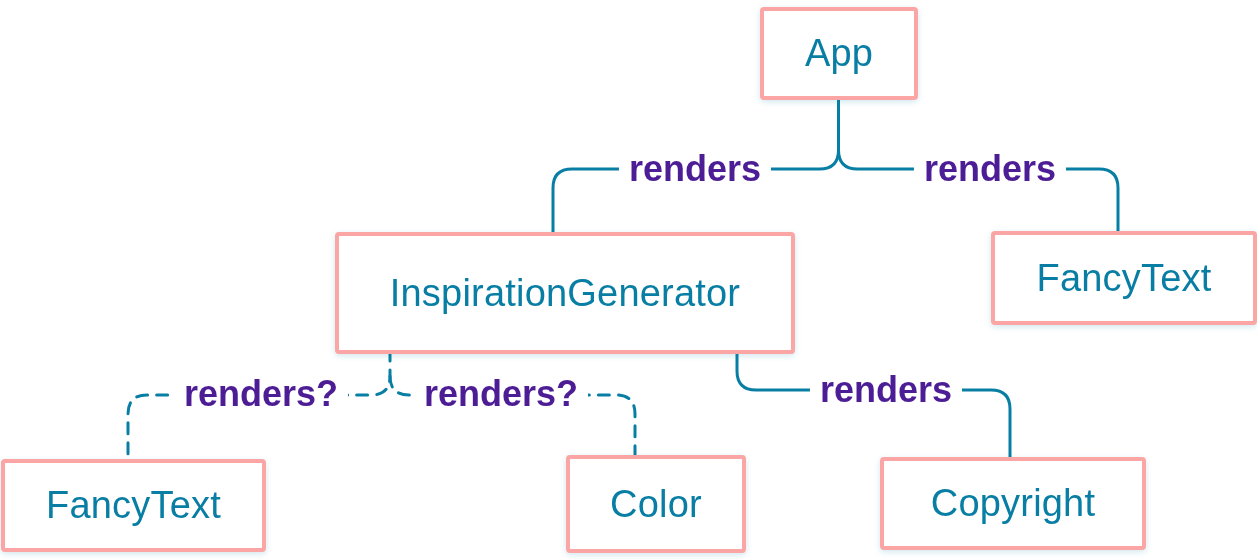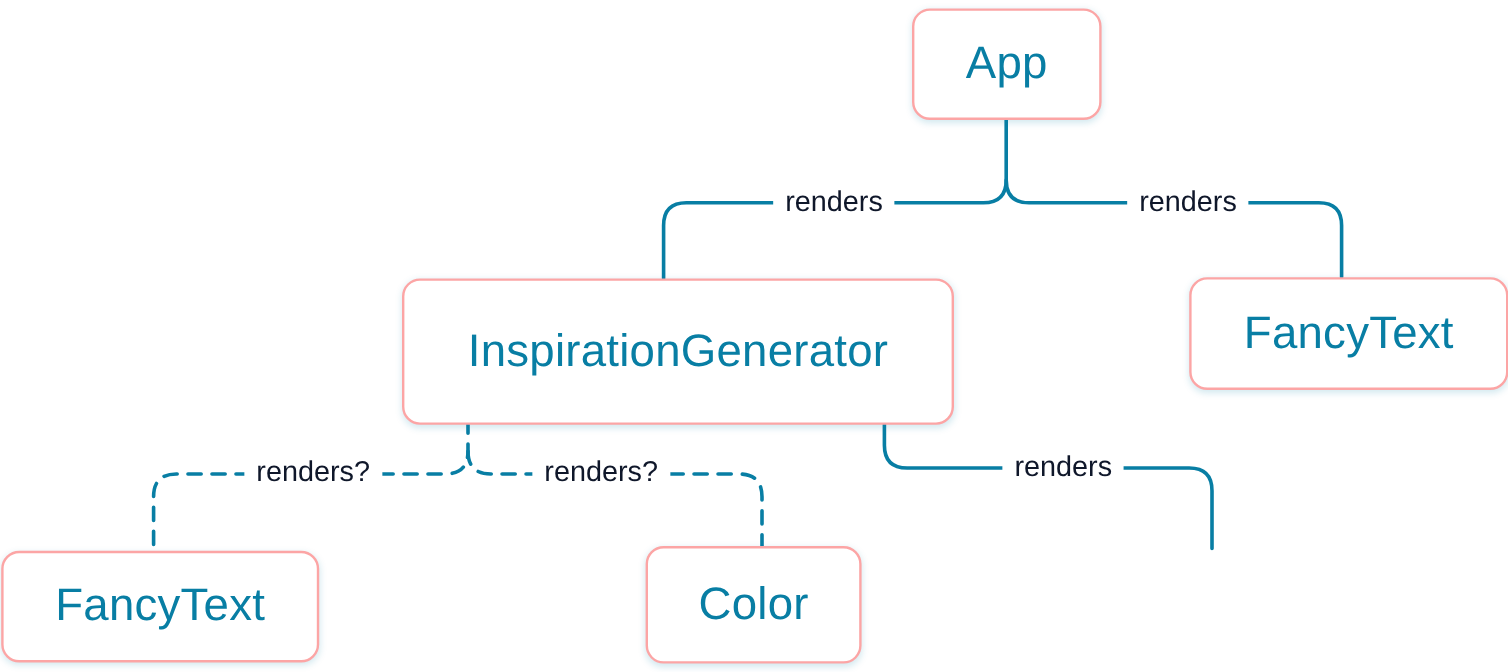--- a/index.html
+++ b/index.html
@@ -43,8 +43,8 @@
       align-items: center;
       justify-content: center;
       background: #ffffff;
-      border: 2px solid #fca5a5;
-      border-radius: 15px;
+      border: 4px solid #fca5a5;
+      border-radius: 4px;
       color: #087ea4;
       font-size: 38px;
       font-weight: 500;

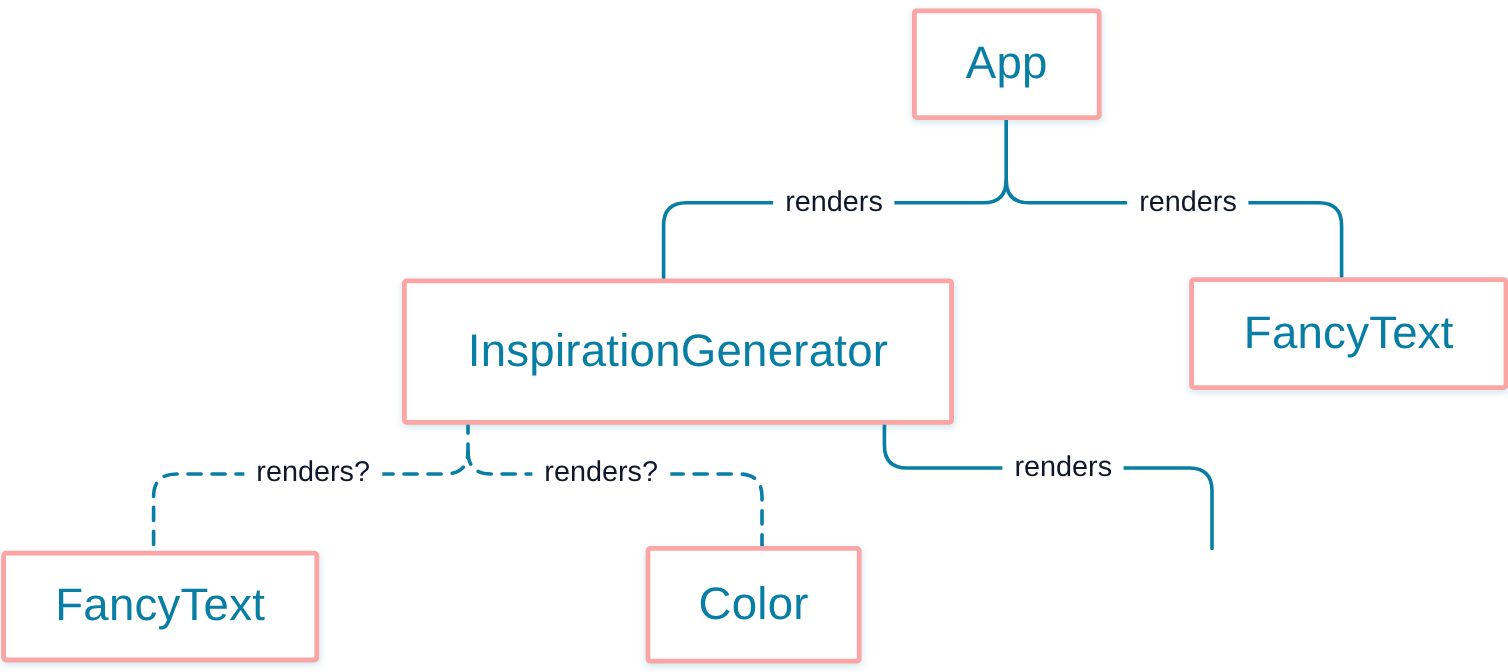--- a/index.html
+++ b/index.html
@@ -58,9 +58,9 @@
       transform: translate(-50%, -50%);
       background: #ffffff;
       padding: 0 10px;
-      color: #0f172a;
-      font-size: 24px;
-      font-weight: 400;
+      color: #4c1d95;
+      font-size: 36px;
+      font-weight: 700;
       white-space: nowrap;
       line-height: 1.2;
     }

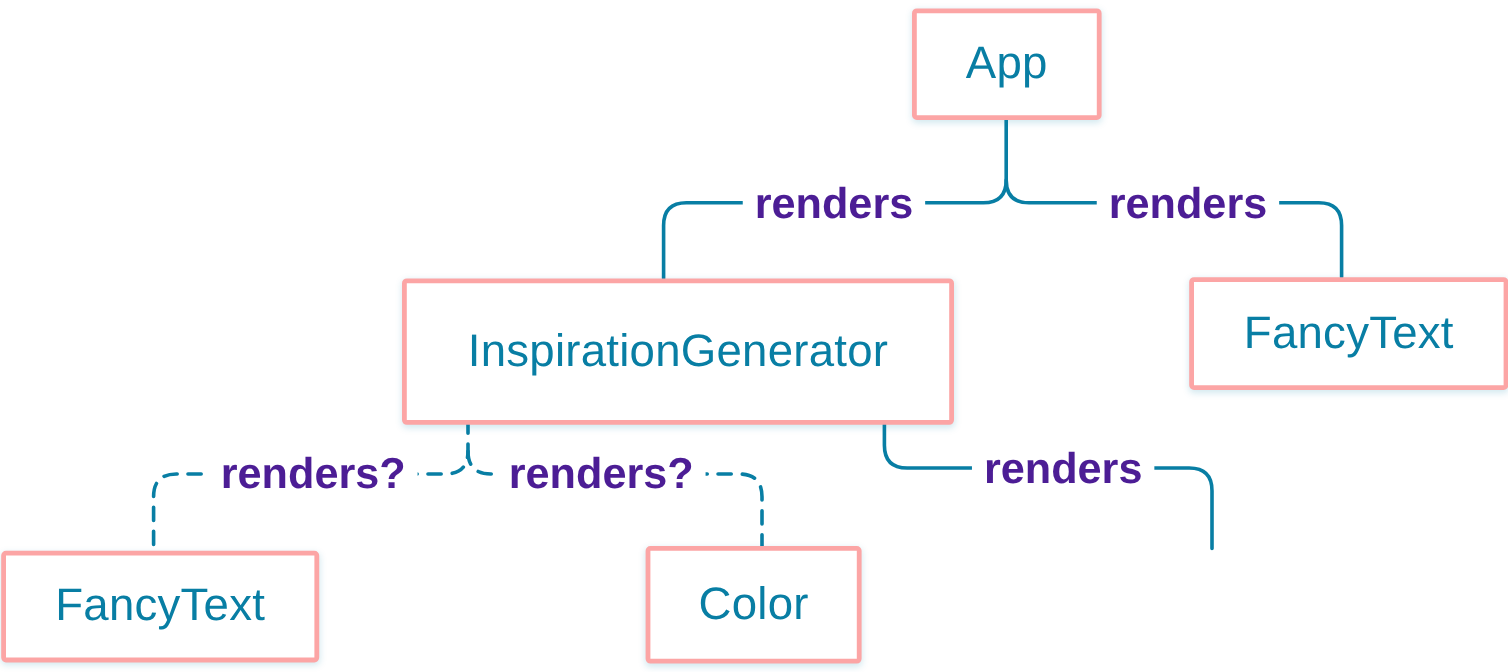--- a/index.html
+++ b/index.html
@@ -96,7 +96,7 @@
 
   <div class="node" style="left:1px; top:459px; width:265px; height:93px;">FancyText</div>
 
-  <div class="node" style="left:538px; top:455px; width:180px; height:98px;">Color</div>
+  <div class="node" style="left:566px; top:455px; width:180px; height:98px;">Color</div>
 
 
 </div>

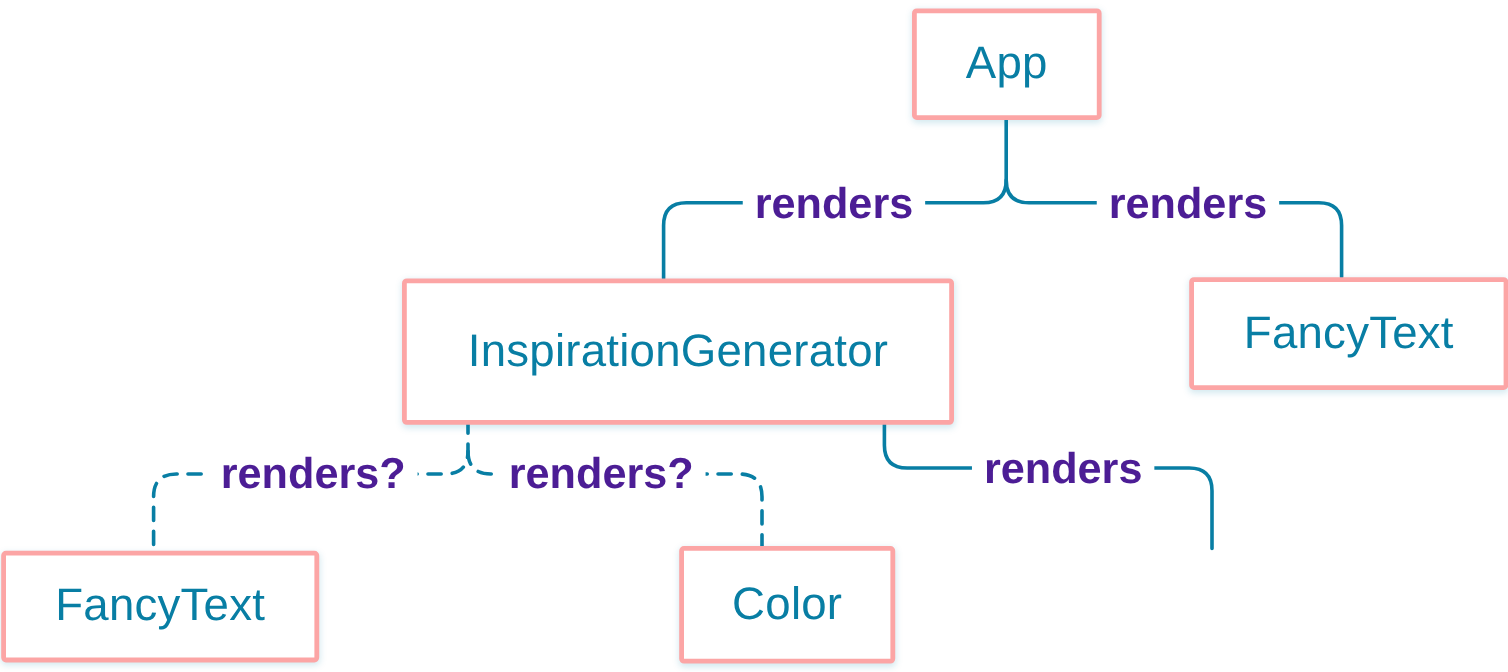--- a/index.html
+++ b/index.html
@@ -98,6 +98,7 @@
 
   <div class="node" style="left:566px; top:455px; width:180px; height:98px;">Color</div>
 
+  <div class="node" style="left:880px; top:457px; width:266px; height:93px;">Copyright</div>
 
 </div>
 

